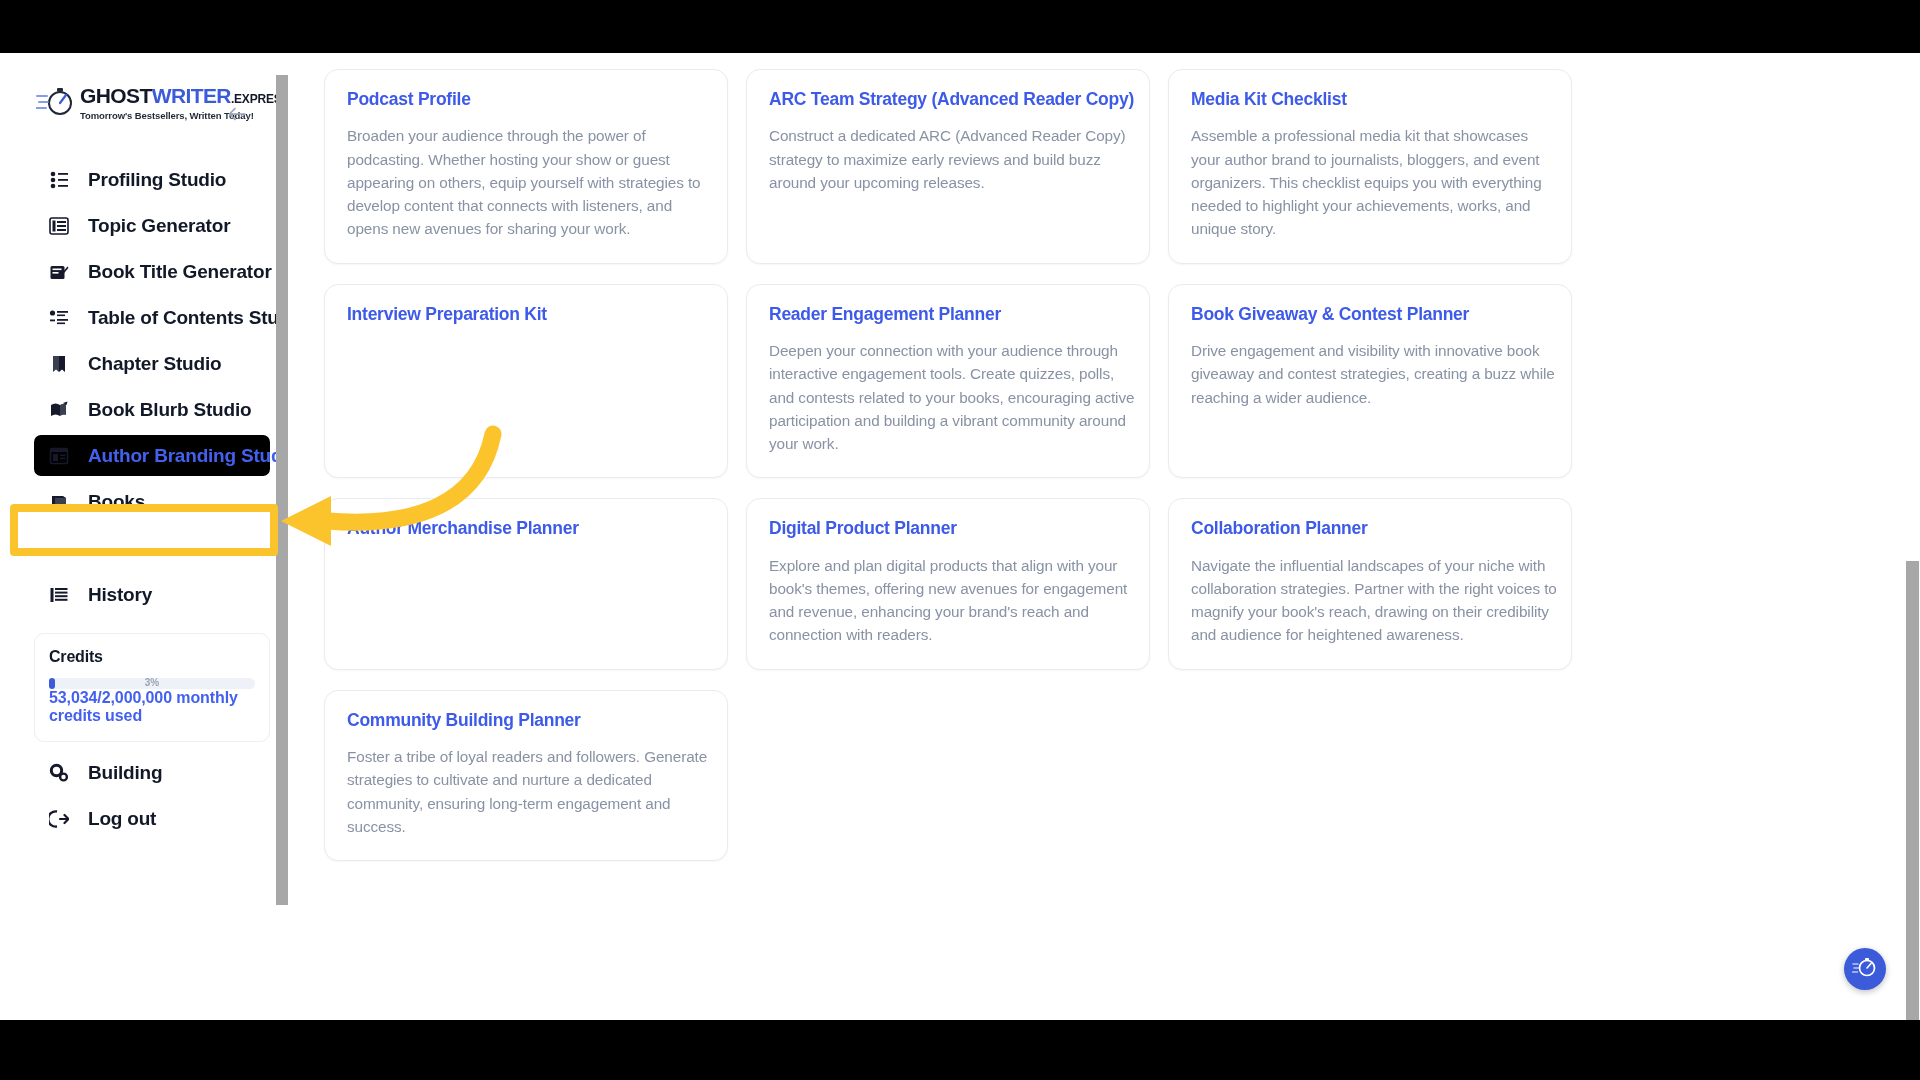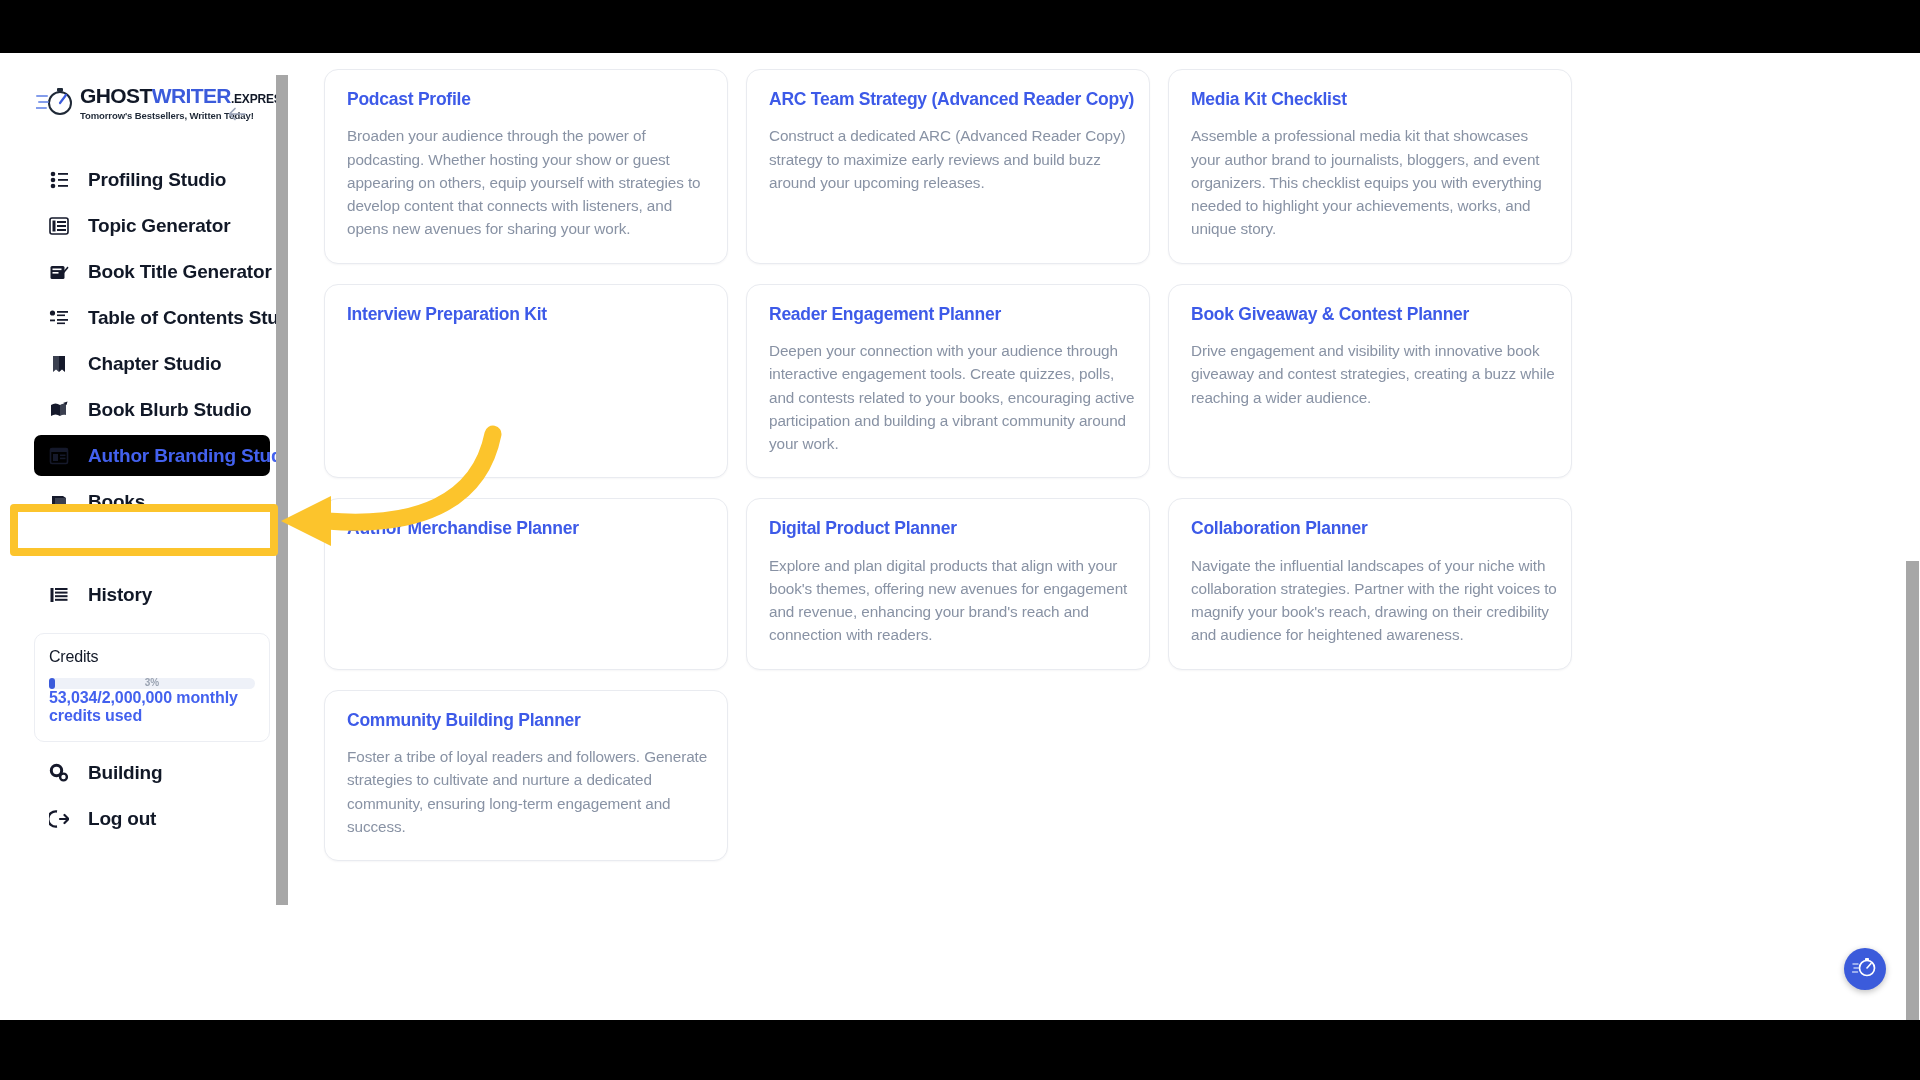--- a/index.html
+++ b/index.html
@@ -110,7 +110,7 @@
     background: #fff;
   }
   .credits-title {
-    font-size: 16px; font-weight: 400; color: #111827;
+    font-size: 16px; font-weight: 700; color: #111827;
     letter-spacing: -0.2px;
     margin-bottom: 12px;
   }

